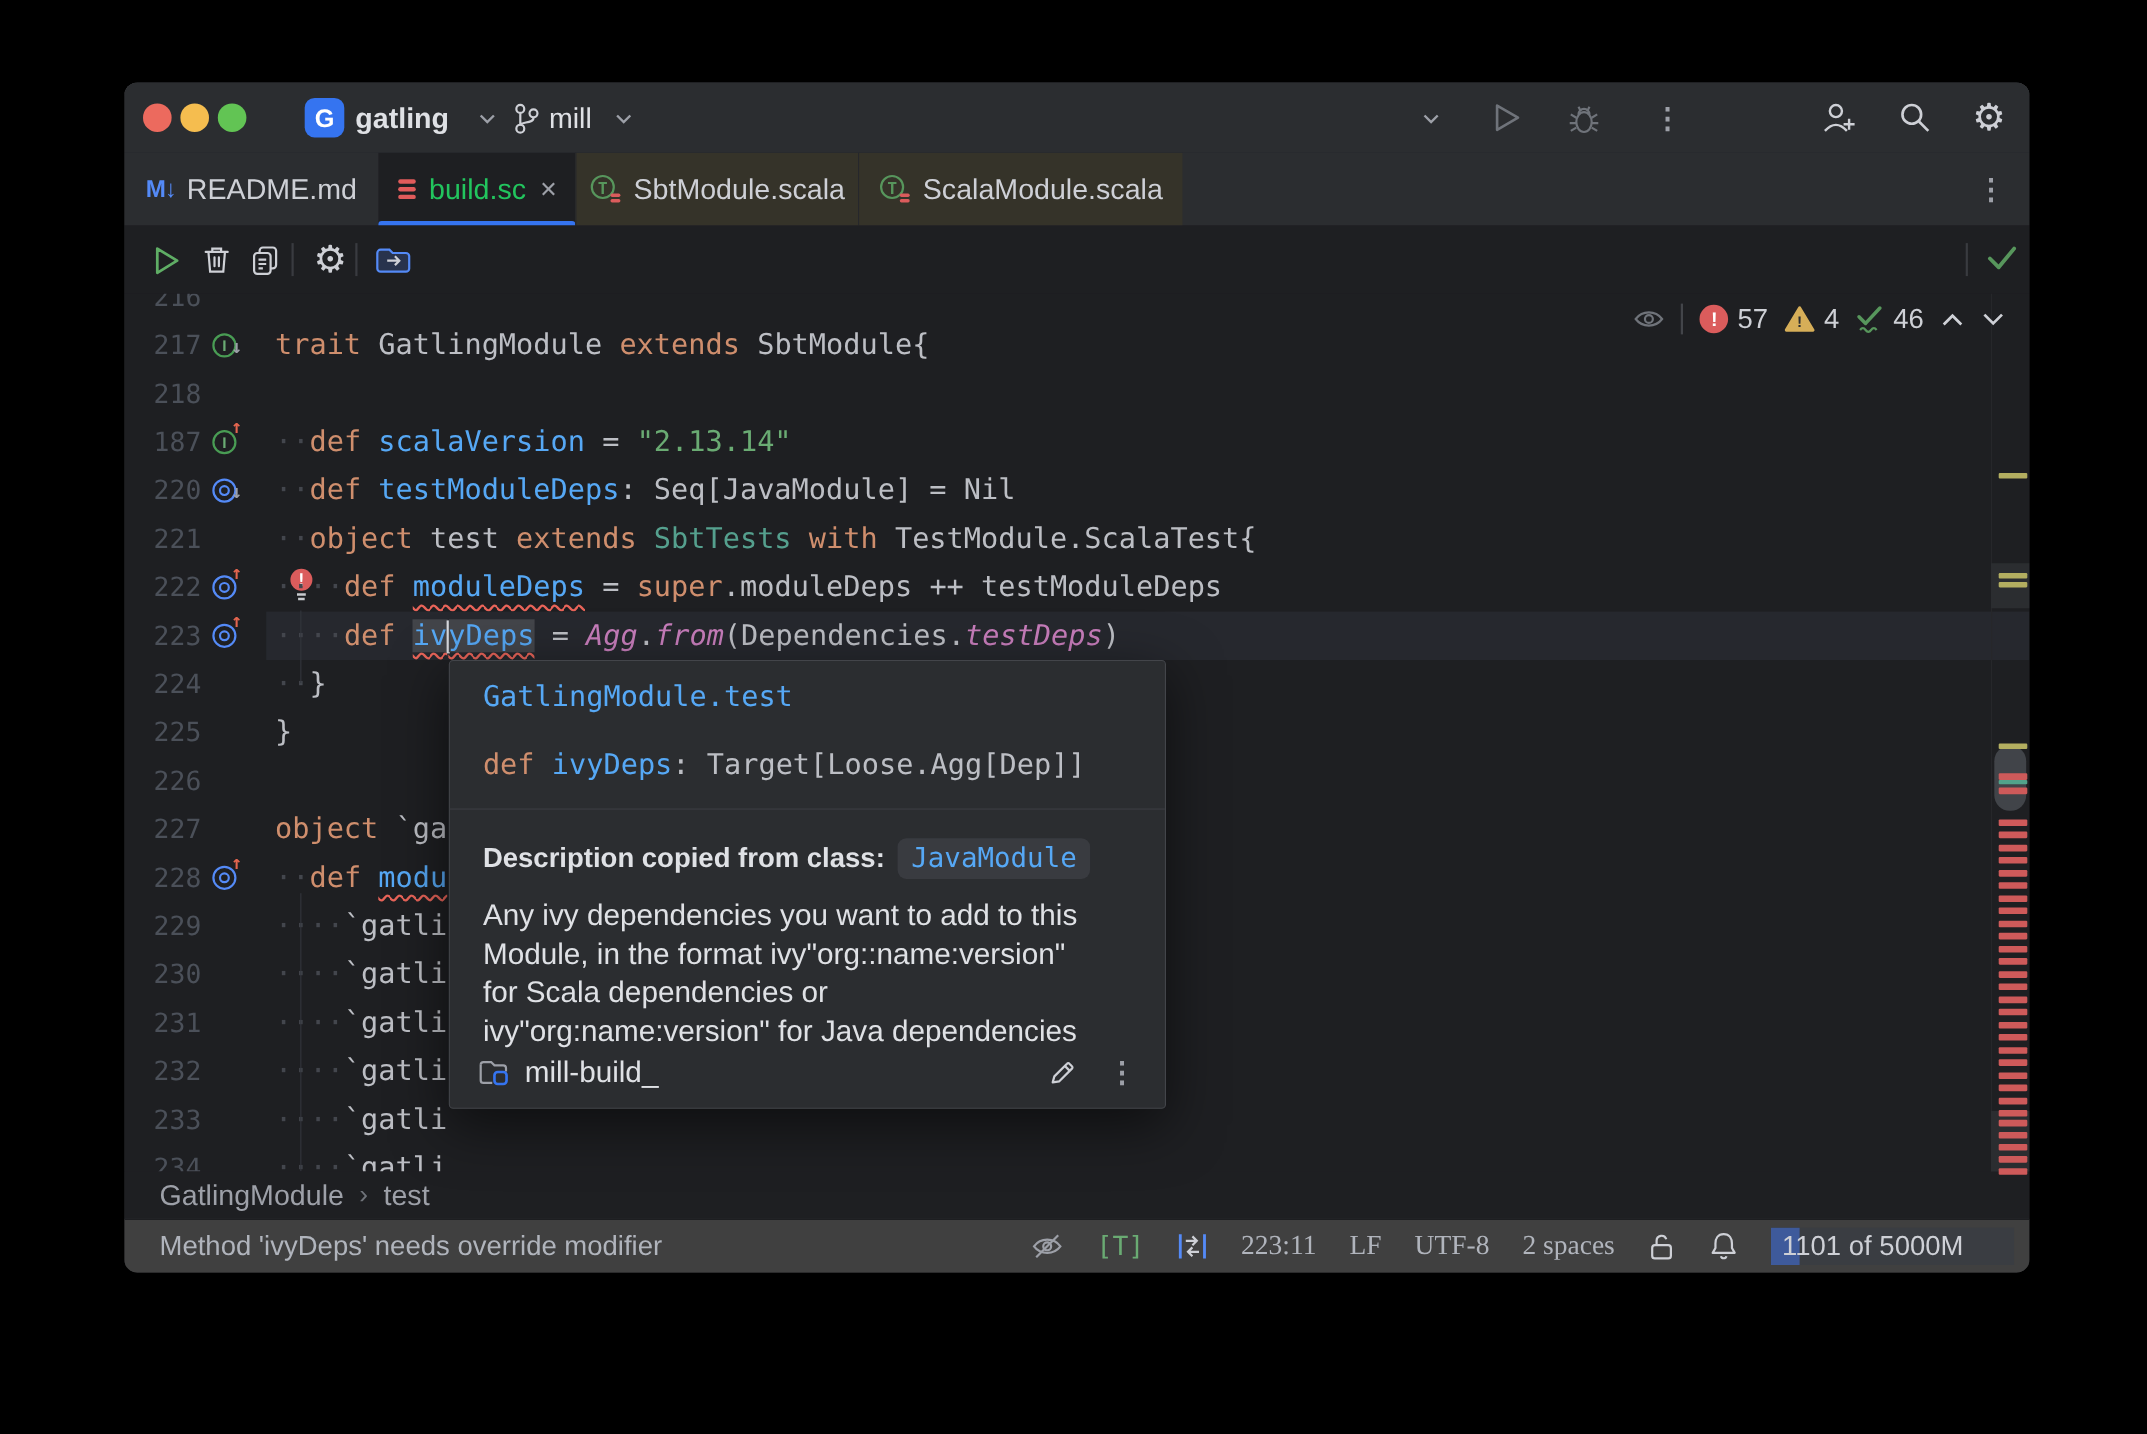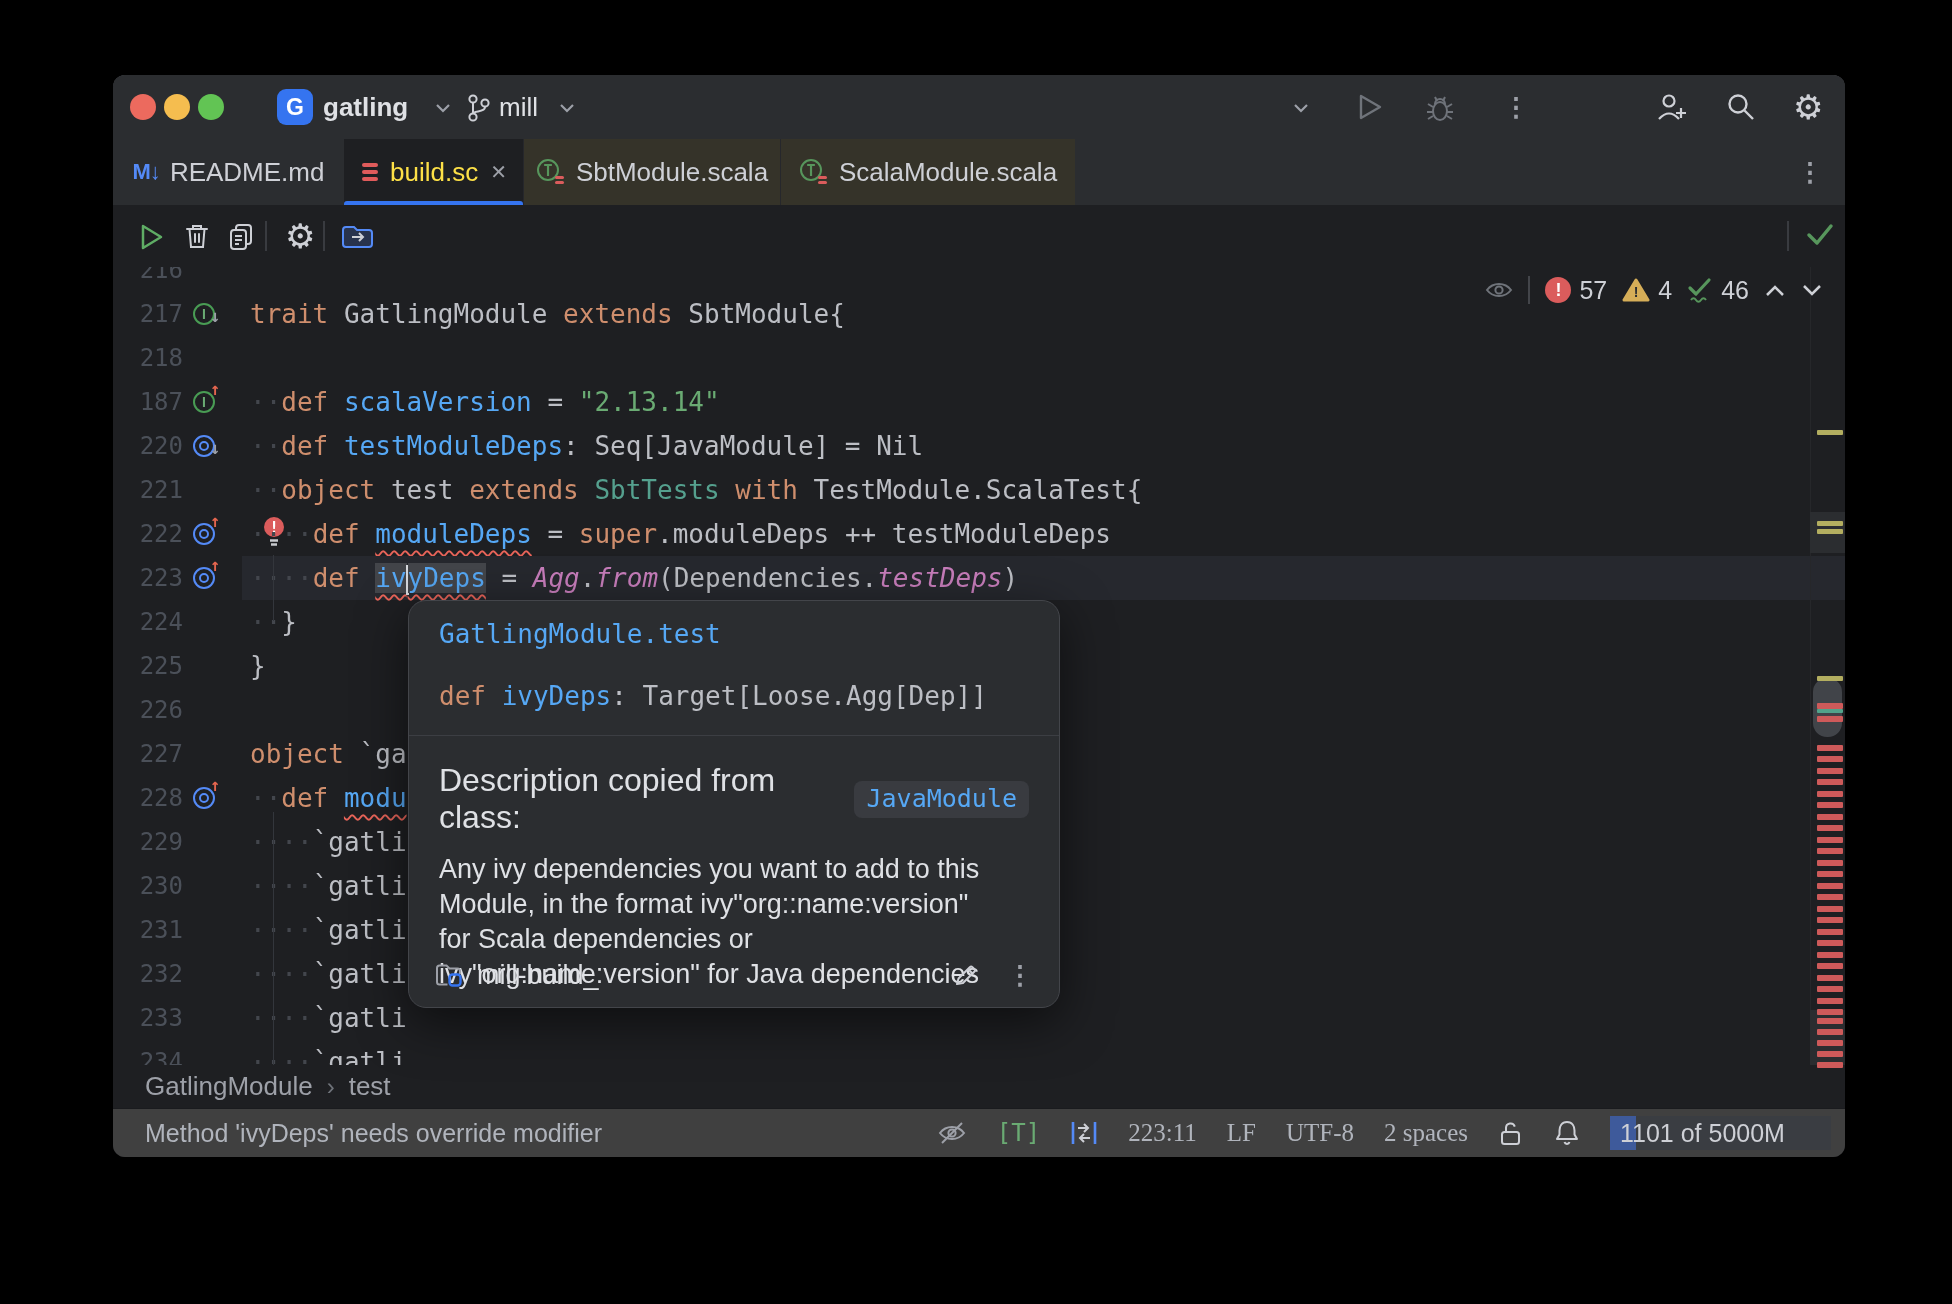--- a/index.html
+++ b/index.html
@@ -26,7 +26,7 @@
   .tab { position:absolute; top:0; height:66px; display:flex; align-items:center; justify-content:center; gap:10px; }
   .tab-label { color:#CED0D6; font-size:26px; }
   .tab-active { background:#1E1F22; }
-  .tab-active .tab-label { color:#fde047; }
+  .tab-active .tab-label { color:#22c55e; }
   .tab-lib { background:#353329; }
   .underline { position:absolute; left:0; bottom:0; width:100%; height:4px; background:#3574F0; border-radius:3px 3px 0 0; }
   .closex { color:#9DA0A8; font-size:20px; margin-left:2px; }

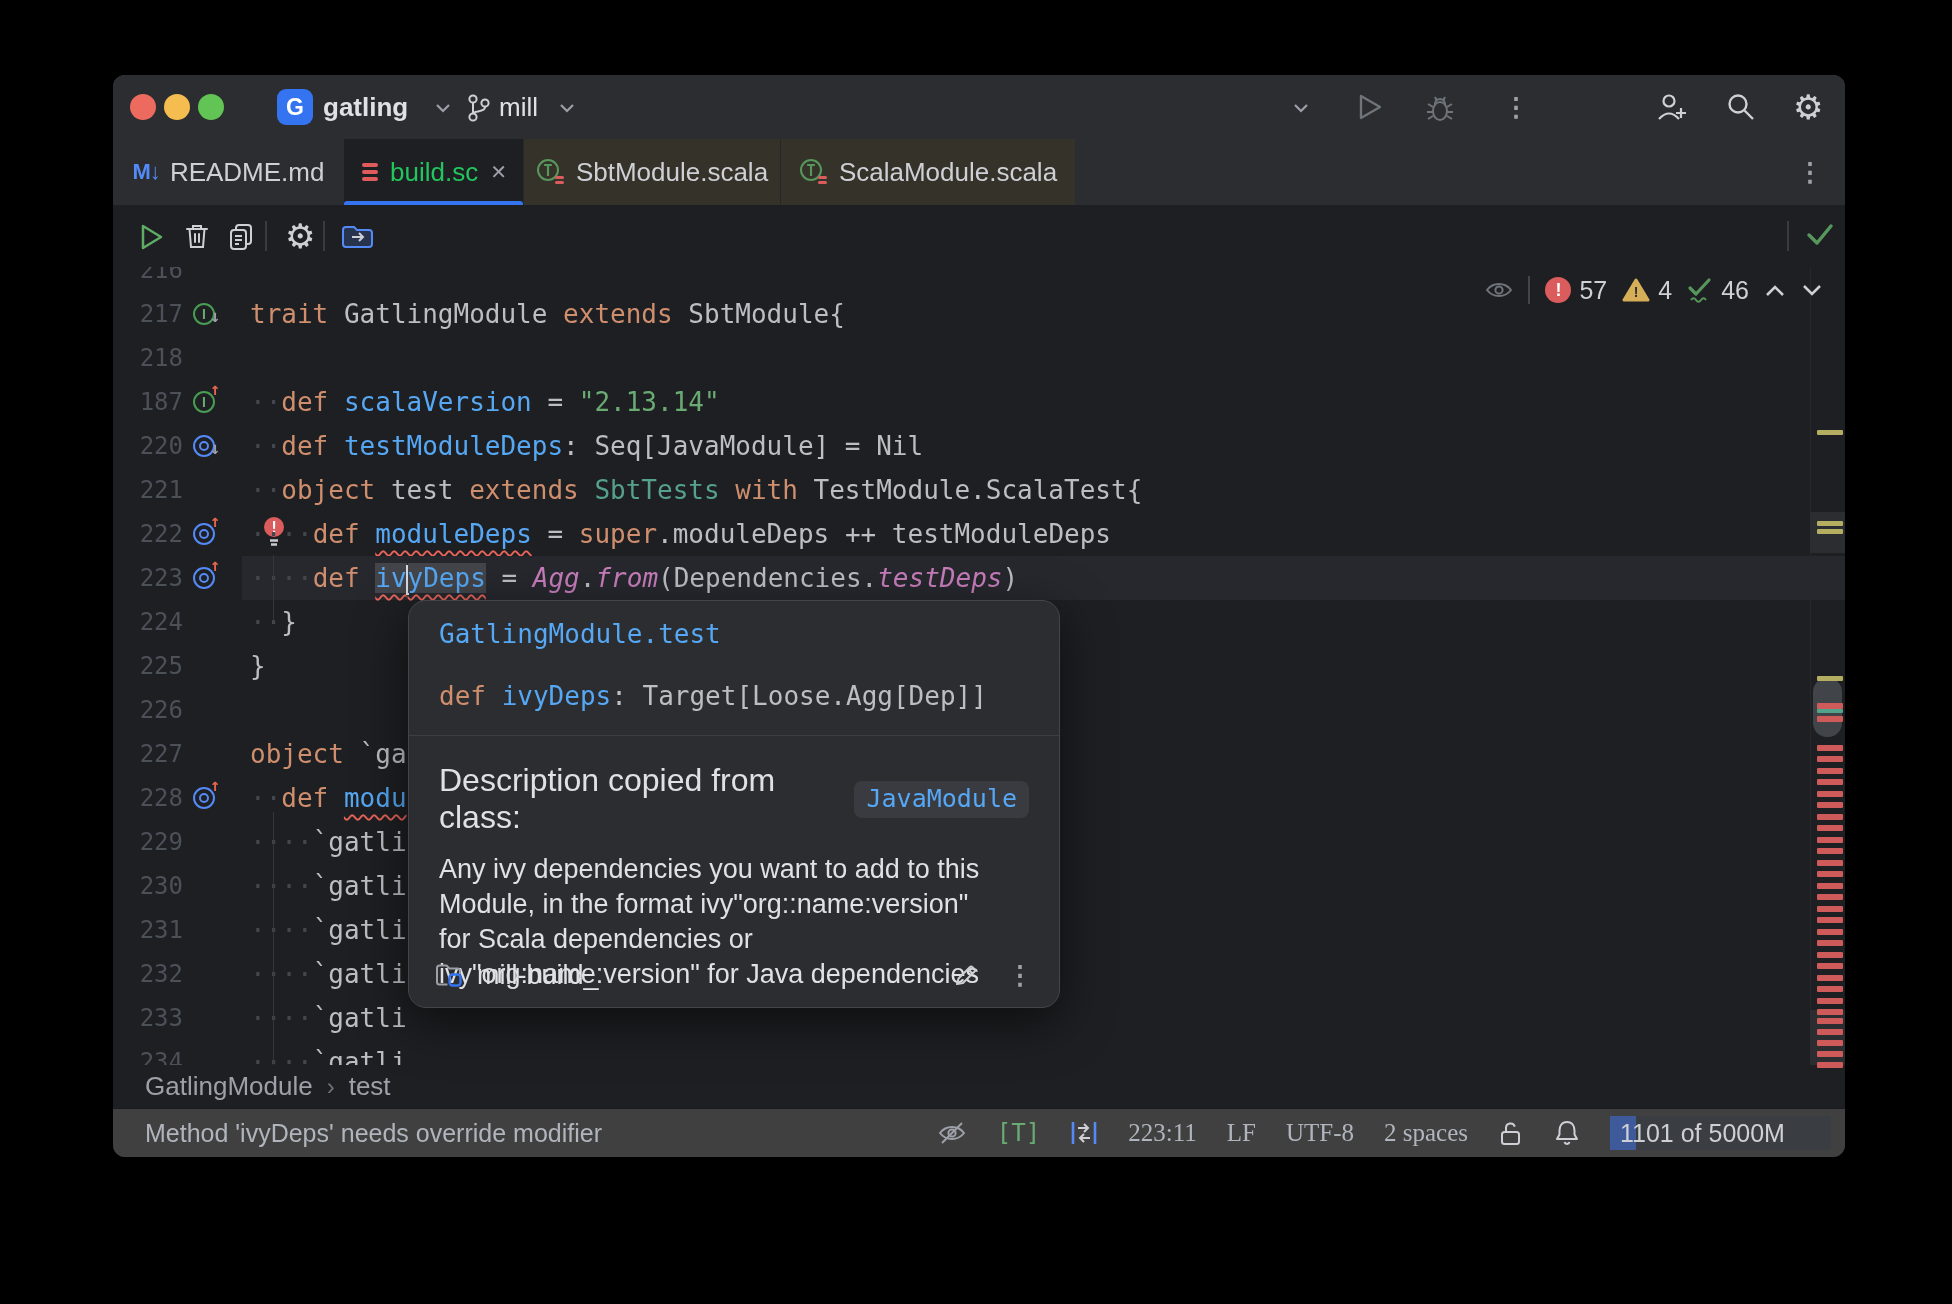--- a/index.html
+++ b/index.html
@@ -95,7 +95,7 @@
 
   
   .popup { position:absolute; left:295px; top:525px; width:652px; height:408px; background:#2B2D30;
-           border:1px solid #43454A; border-radius:18px; z-index:40; box-shadow:0 14px 50px rgba(0,0,0,.55); }
+           border:1px solid #43454A; border-radius:4px; z-index:40; box-shadow:0 14px 50px rgba(0,0,0,.55); }
   .mono { font-family:"DejaVu Sans Mono", monospace; }
   .pop-title { padding:18px 30px 0; font-size:26px; color:#56A8F5; }
   .pop-sig { padding:32px 30px 24px; font-size:26px; color:#BCBEC4; }

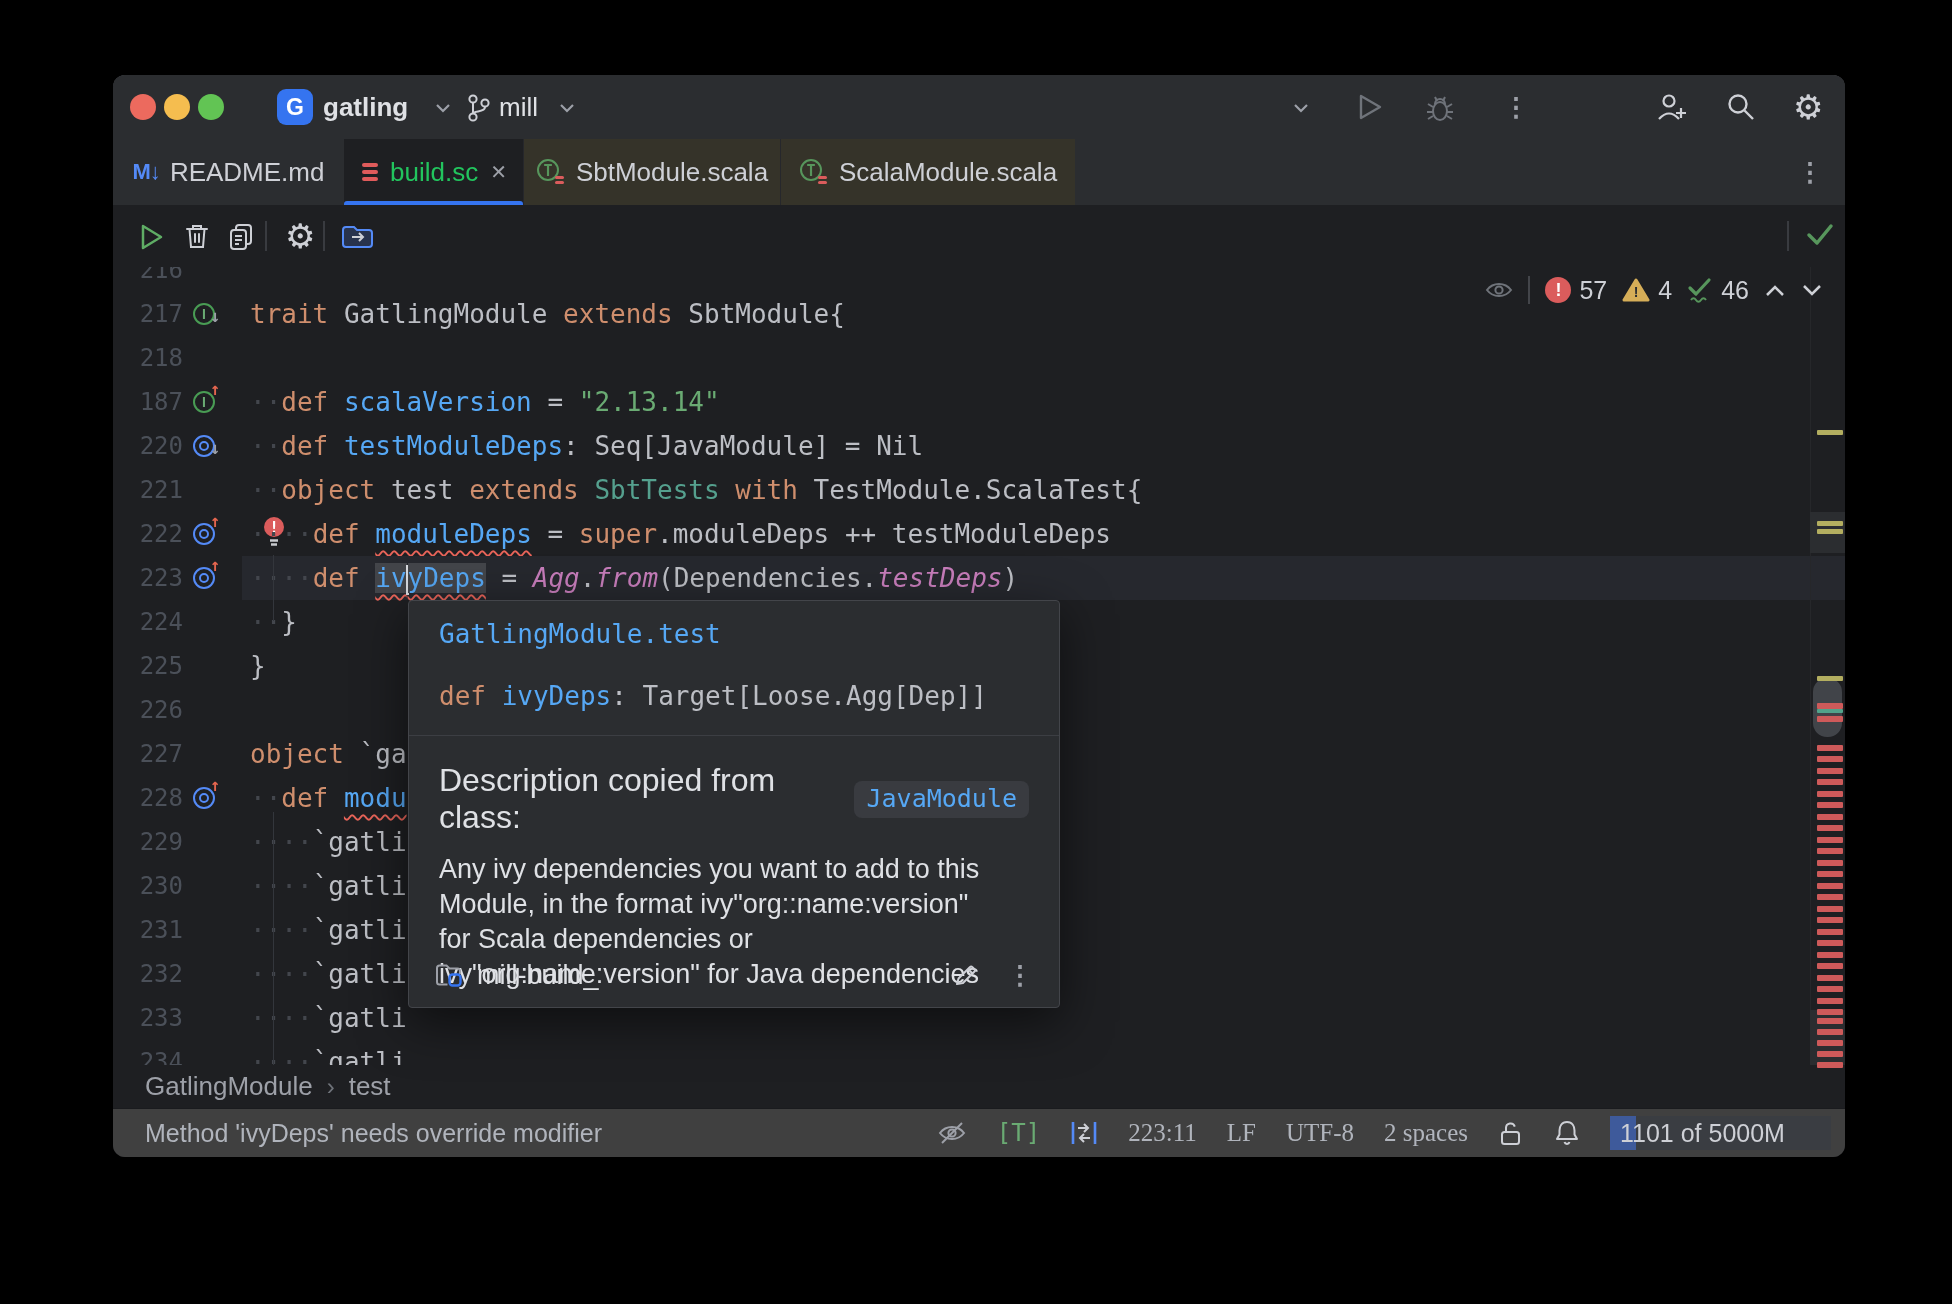--- a/index.html
+++ b/index.html
@@ -101,7 +101,7 @@
   .pop-sig { padding:32px 30px 24px; font-size:26px; color:#BCBEC4; }
   .pop-hr { border:none; border-top:1px solid #3C3E43; margin:0; }
   .pop-desc-label { display:flex; align-items:center; gap:12px; padding:26px 30px 0; }
-  .pop-bold { font-weight:normal; font-size:32px; color:#DFE1E5; }
+  .pop-bold { font-weight:bold; font-size:25px; color:#DFE1E5; }
   .chip { background:#393B40; border-radius:8px; padding:3px 12px 5px; font-size:25px; color:#56A8F5; }
   .pop-para { padding:16px 30px 0; font-size:27px; line-height:35px; color:#DFE1E5; }
   .pop-footer { position:absolute; left:0; bottom:0; width:100%; height:64px; display:flex; align-items:center; padding:0 26px; }

